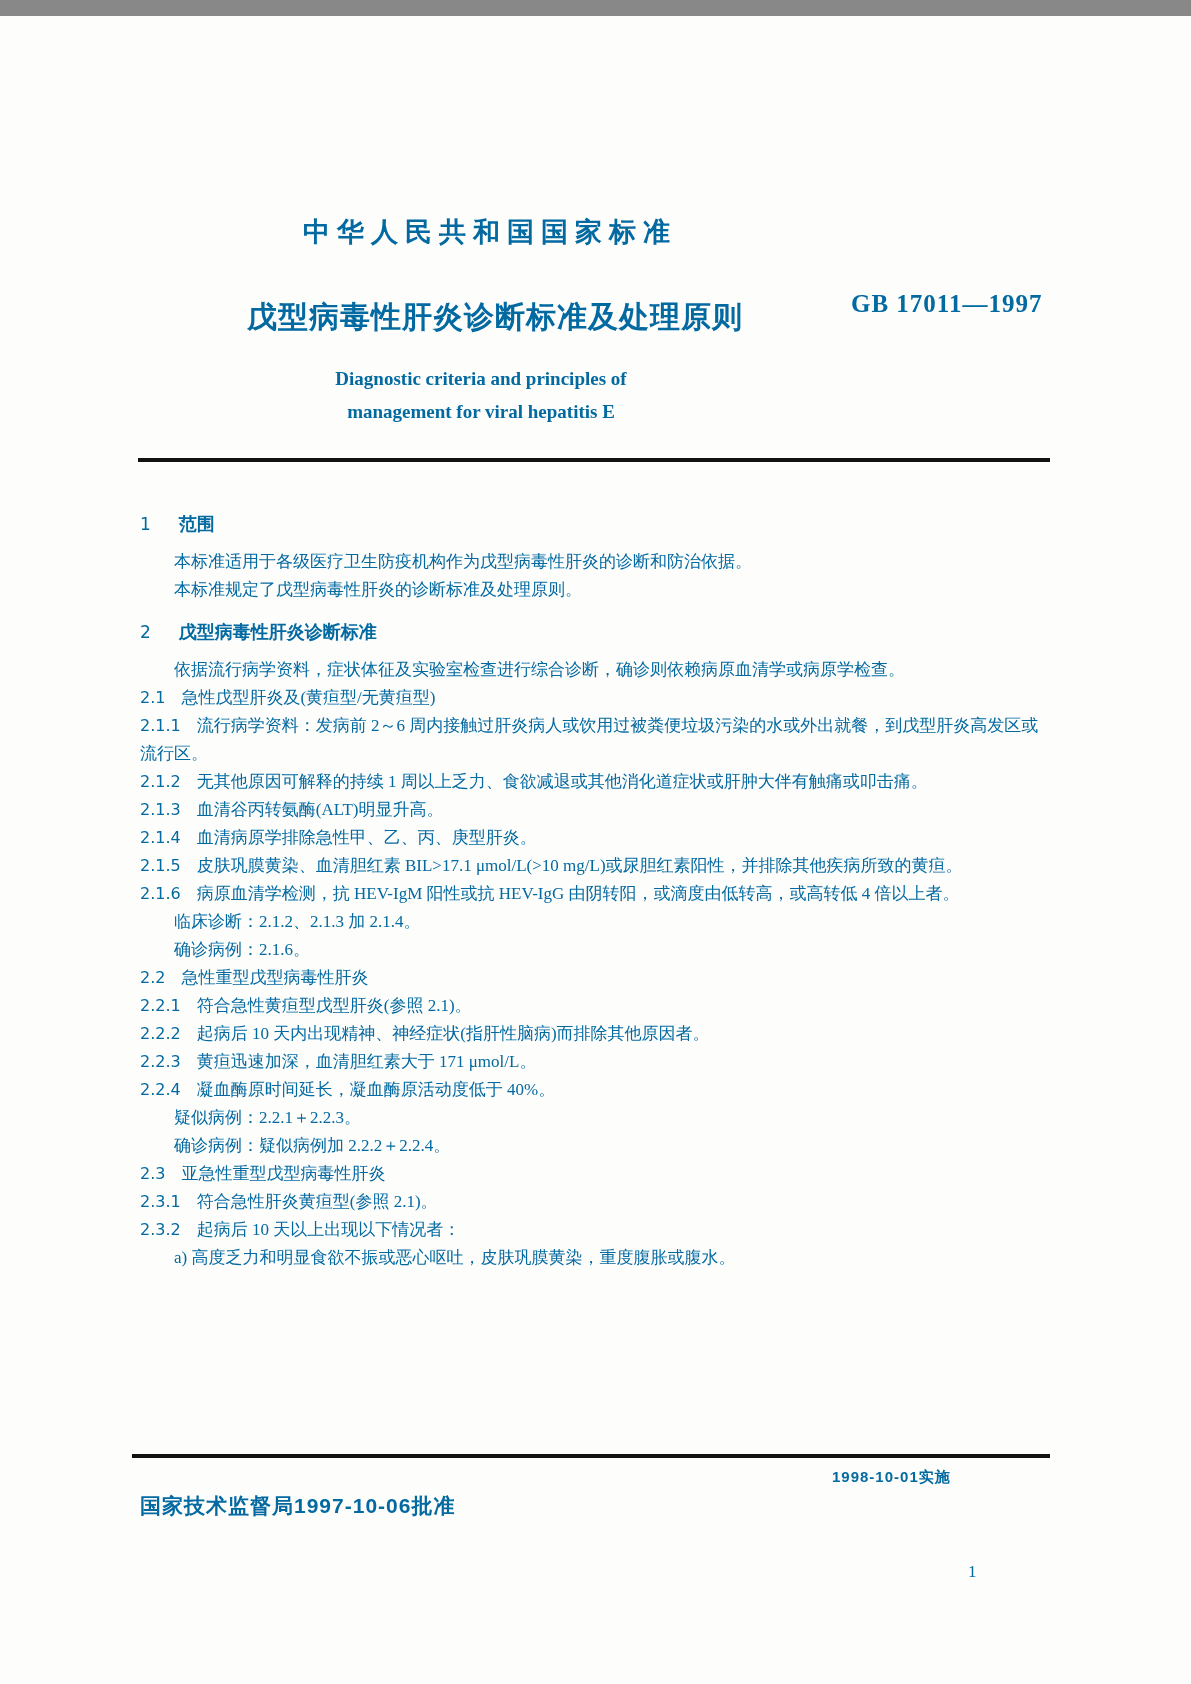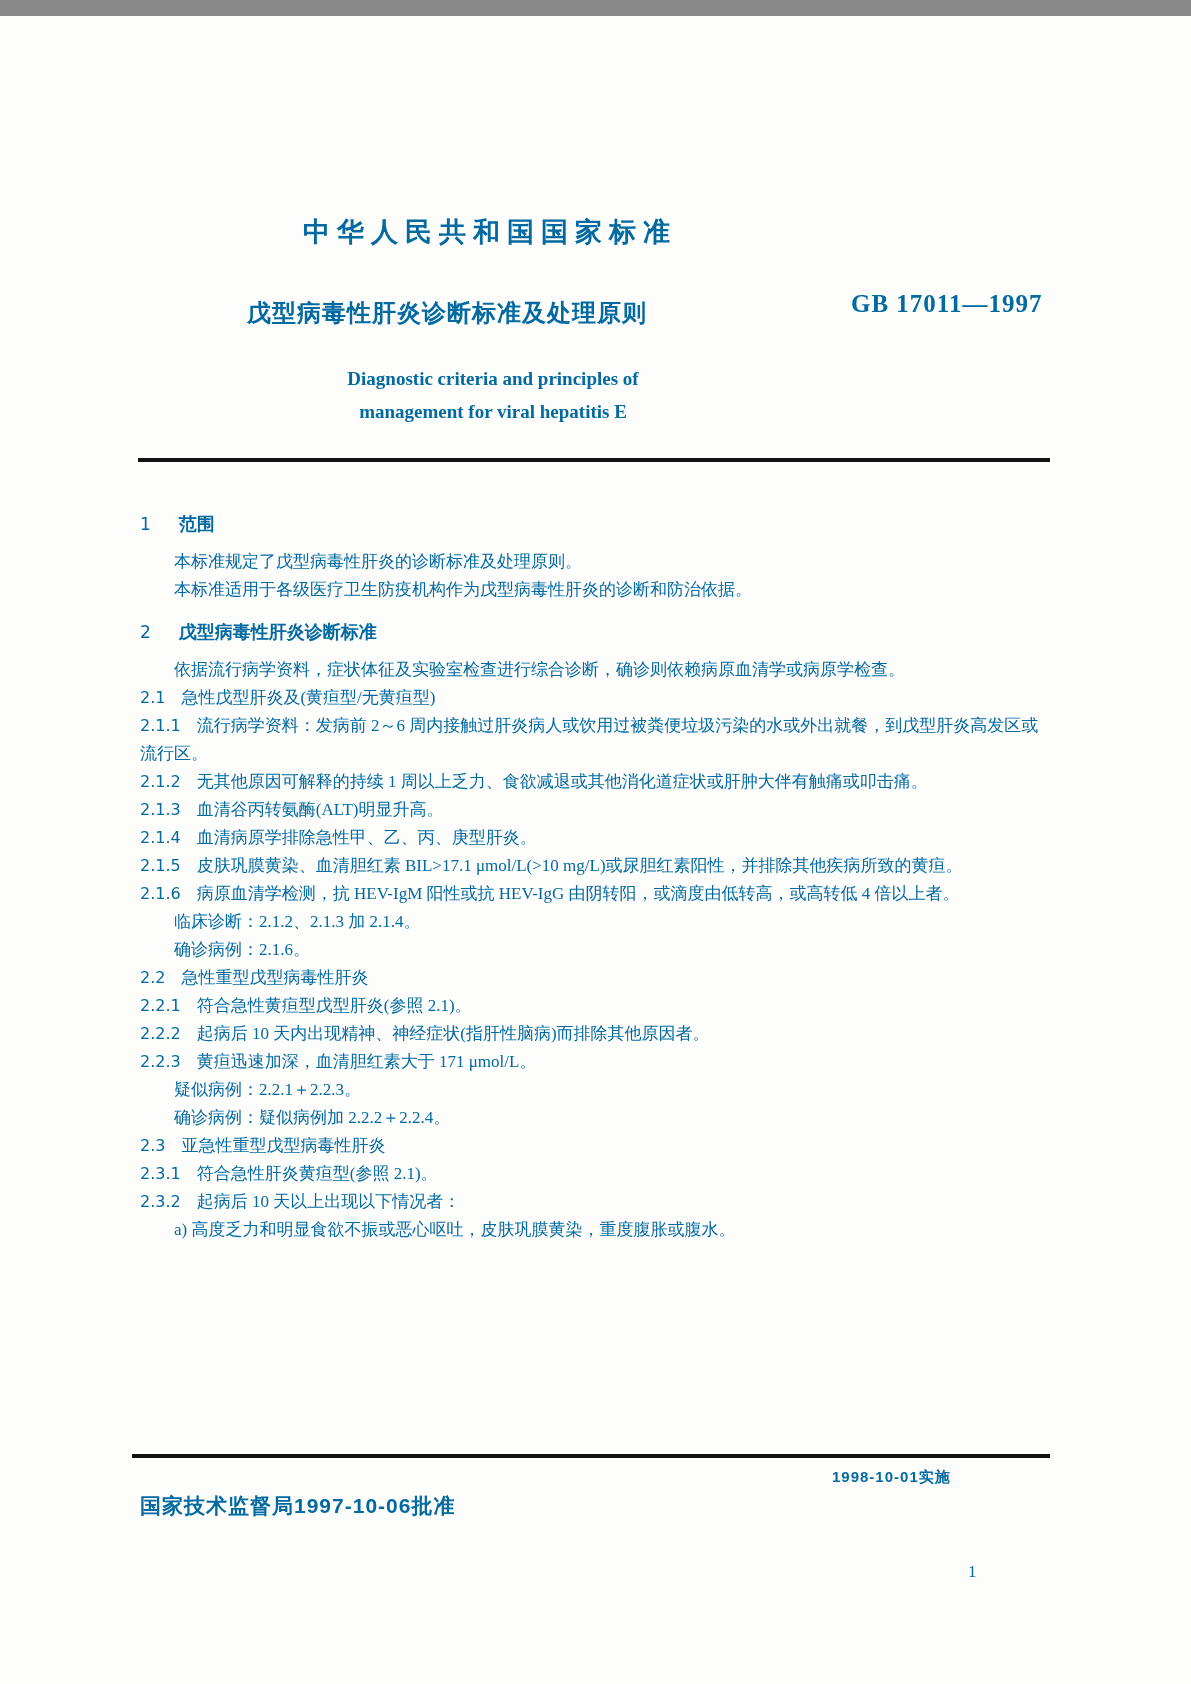--- a/index.html
+++ b/index.html
@@ -22,7 +22,7 @@
   .doc-title {
     position:absolute; left:247px; top:281px;
     font-family:"Liberation Sans", sans-serif;
-    font-weight:bold; font-size:24px; letter-spacing:1px;
+    font-weight:bold; font-size:30px; letter-spacing:1px;
     white-space:nowrap;
   }
   .std-number {

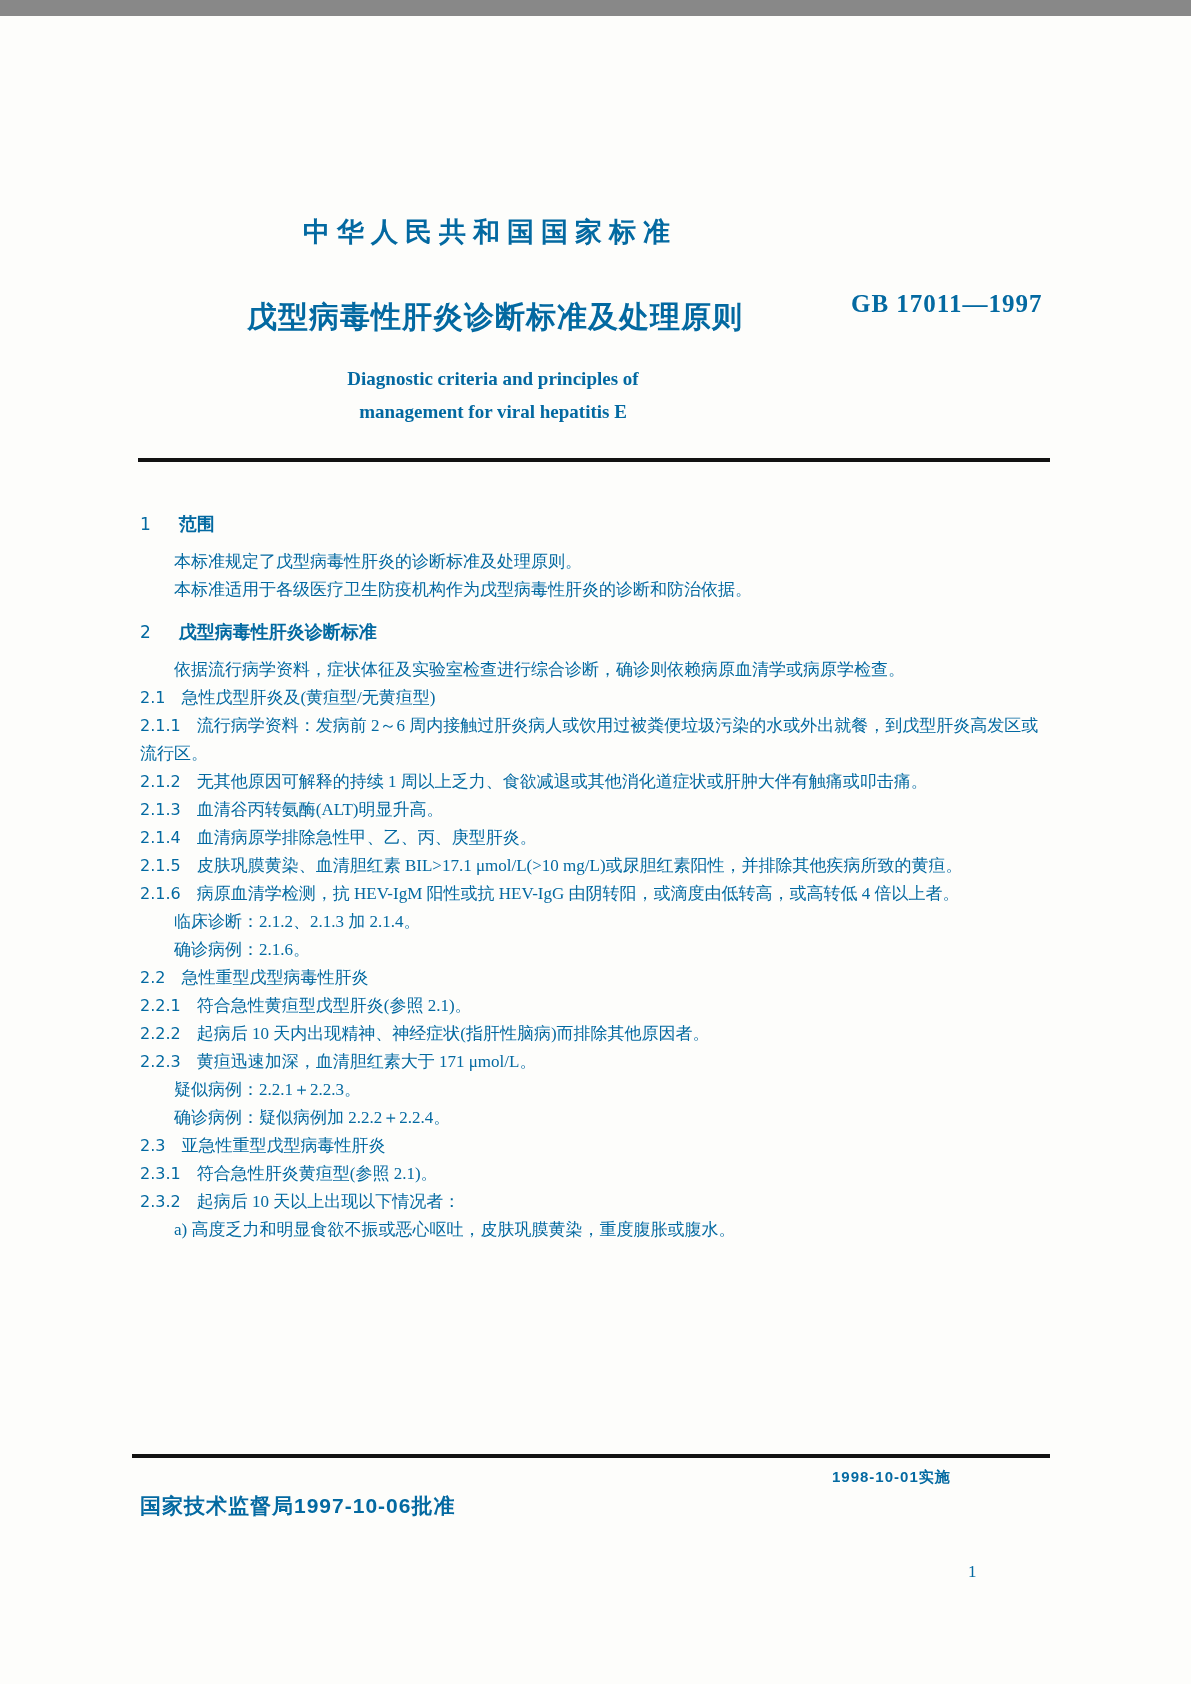--- a/index.html
+++ b/index.html
@@ -32,7 +32,7 @@
     white-space:nowrap;
   }
   .en-title {
-    position:absolute; left:148px; top:346px; width:690px;
+    position:absolute; left:136px; top:346px; width:690px;
     text-align:center;
     font-family:"Liberation Serif", serif;
     font-weight:bold; font-size:19px; line-height:33px;

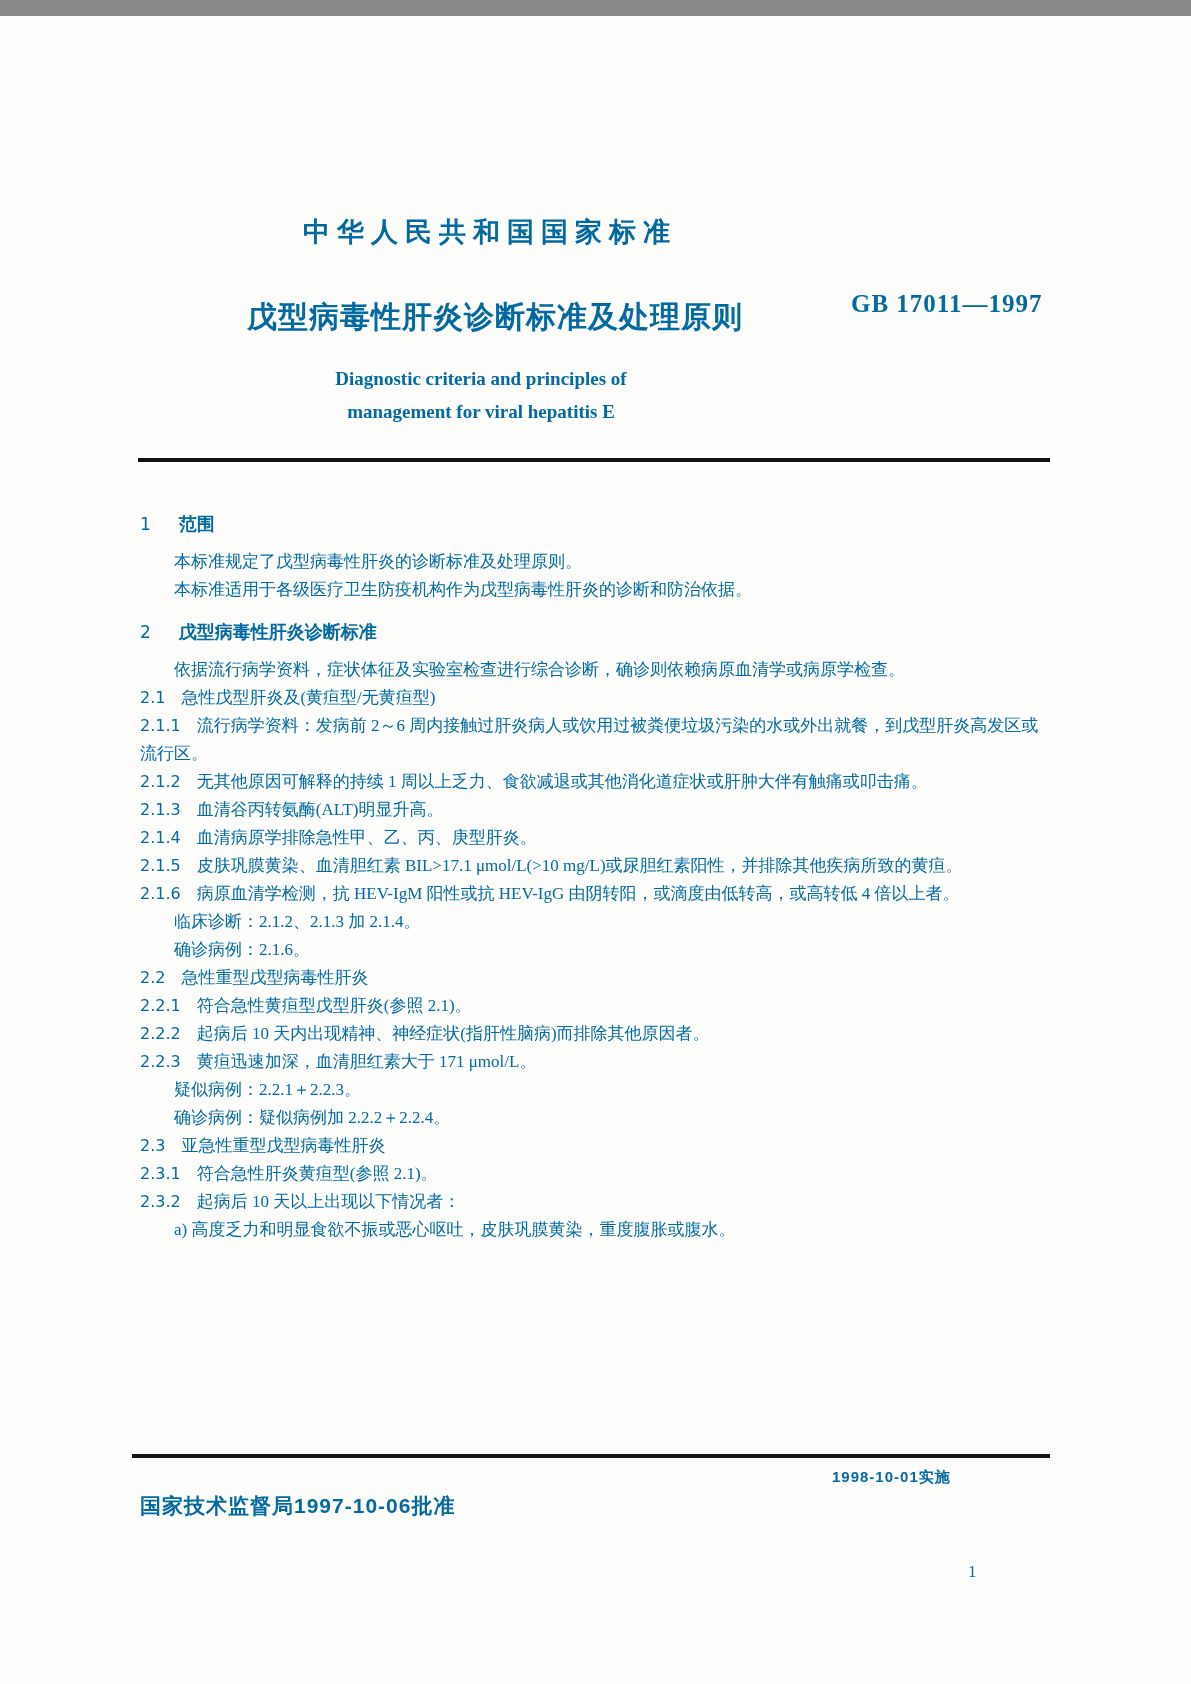--- a/index.html
+++ b/index.html
@@ -106,8 +106,8 @@
 
   <div class="doc-body">
       <div class="block section-heading"><span class="clause-num">1</span><span class="clause-text">范围</span></div>
+      <div class="block para"><span class="clause-text">本标准适用于各级医疗卫生防疫机构作为戊型病毒性肝炎的诊断和防治依据。</span></div>
       <div class="block para"><span class="clause-text">本标准规定了戊型病毒性肝炎的诊断标准及处理原则。</span></div>
-      <div class="block para"><span class="clause-text">本标准适用于各级医疗卫生防疫机构作为戊型病毒性肝炎的诊断和防治依据。</span></div>
       <div class="block section-heading"><span class="clause-num">2</span><span class="clause-text">戊型病毒性肝炎诊断标准</span></div>
       <div class="block para"><span class="clause-text">依据流行病学资料，症状体征及实验室检查进行综合诊断，确诊则依赖病原血清学或病原学检查。</span></div>
       <div class="block clause"><span class="clause-num">2.1</span><span class="clause-text">急性戊型肝炎及(黄疸型/无黄疸型)</span></div>

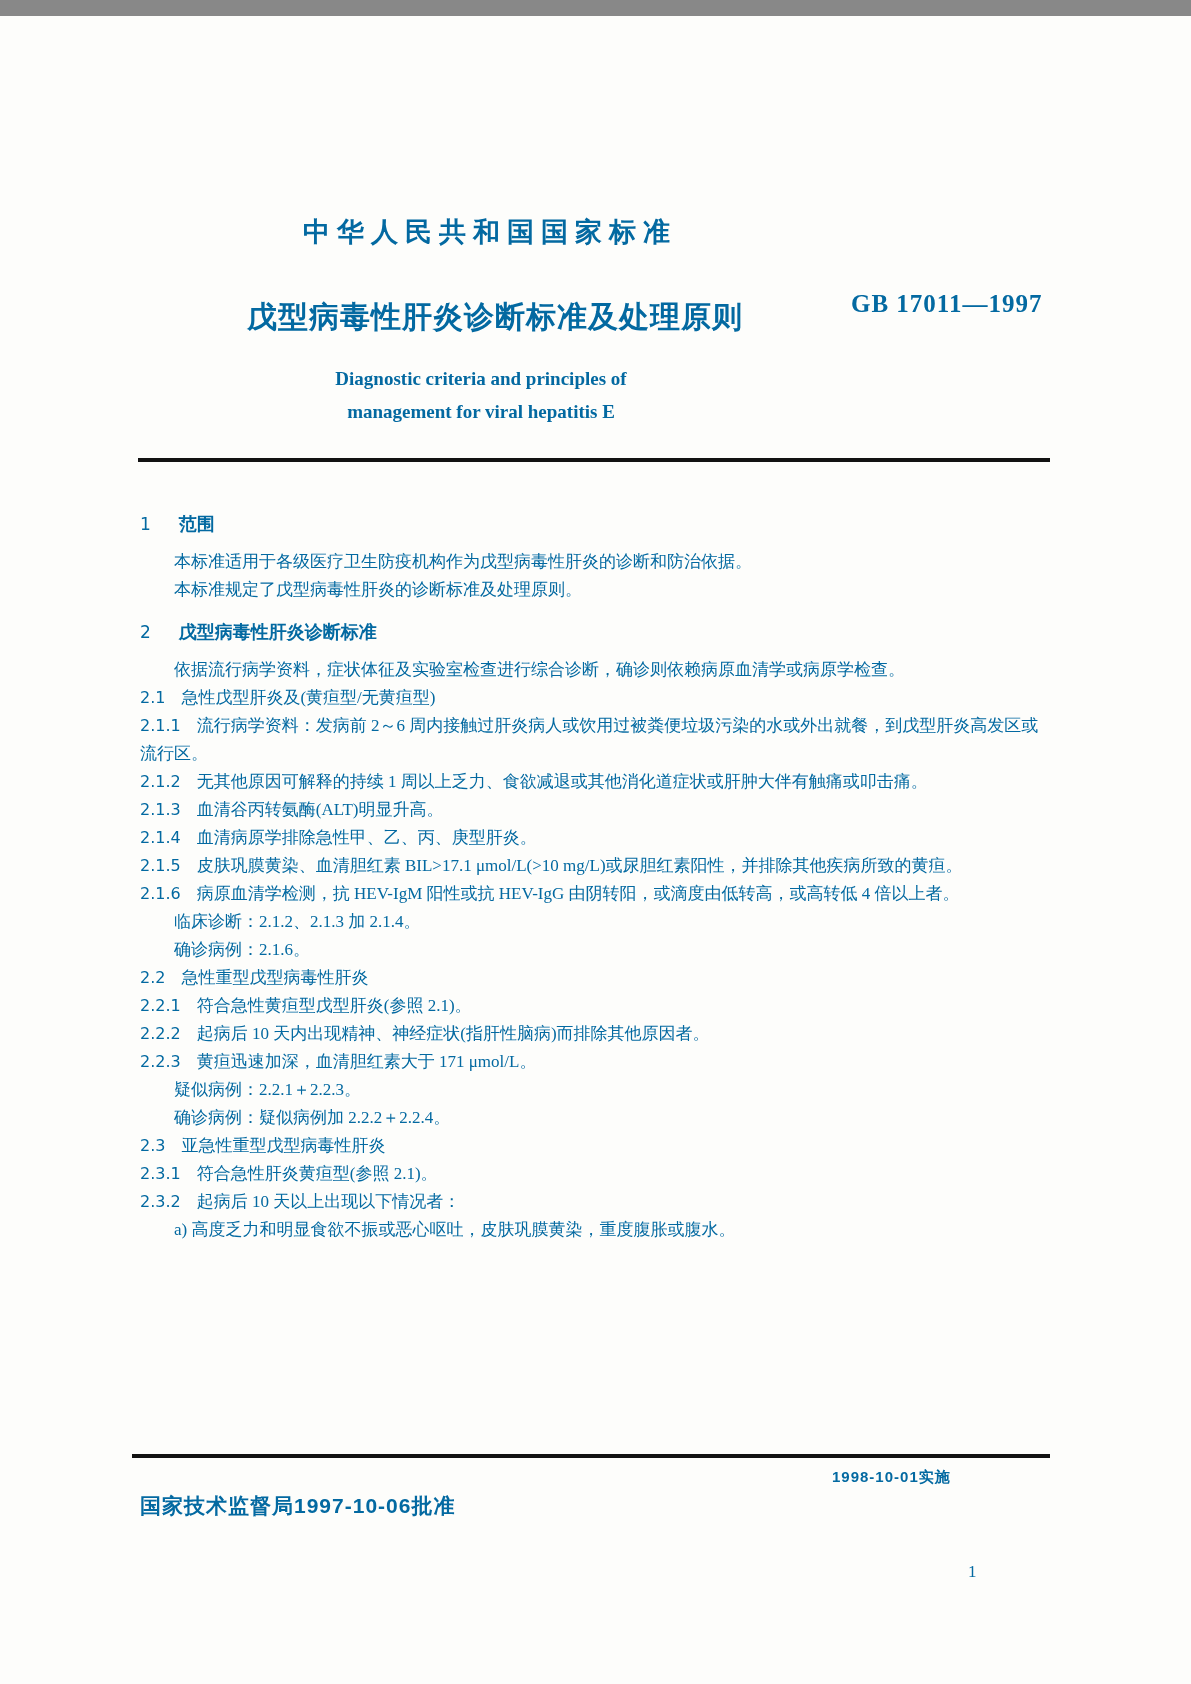--- a/index.html
+++ b/index.html
@@ -123,6 +123,7 @@
       <div class="block clause"><span class="clause-num">2.2.1</span><span class="clause-text">符合急性黄疸型戊型肝炎(参照 2.1)。</span></div>
       <div class="block clause"><span class="clause-num">2.2.2</span><span class="clause-text">起病后 10 天内出现精神、神经症状(指肝性脑病)而排除其他原因者。</span></div>
       <div class="block clause"><span class="clause-num">2.2.3</span><span class="clause-text">黄疸迅速加深，血清胆红素大于 171 μmol/L。</span></div>
+      <div class="block clause"><span class="clause-num">2.2.4</span><span class="clause-text">凝血酶原时间延长，凝血酶原活动度低于 40%。</span></div>
       <div class="block indent-para"><span class="clause-text">疑似病例：2.2.1＋2.2.3。</span></div>
       <div class="block indent-para"><span class="clause-text">确诊病例：疑似病例加 2.2.2＋2.2.4。</span></div>
       <div class="block clause"><span class="clause-num">2.3</span><span class="clause-text">亚急性重型戊型病毒性肝炎</span></div>

